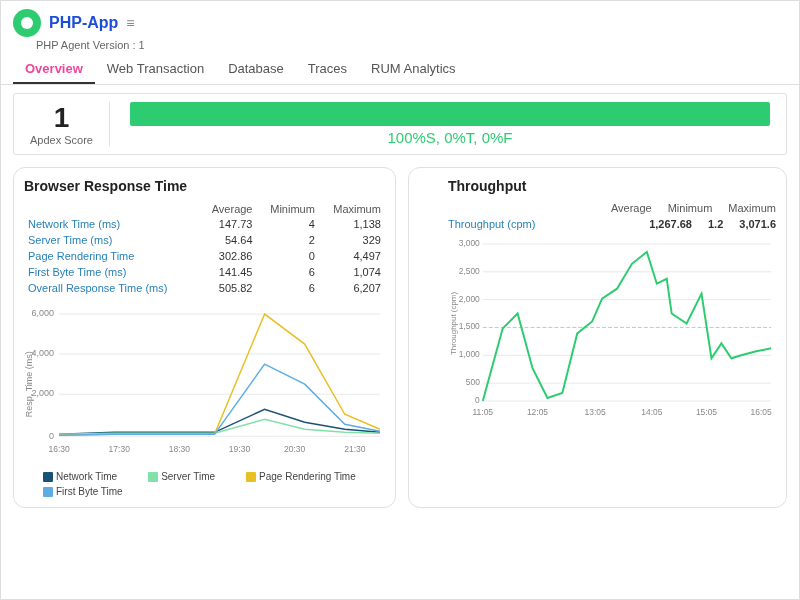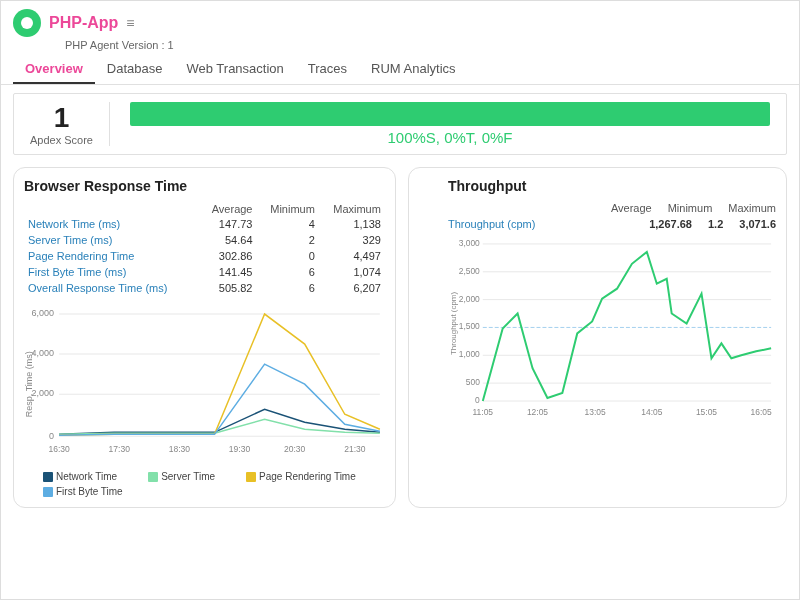--- a/index.html
+++ b/index.html
@@ -11,7 +11,7 @@
     .app-title-row { display: flex; align-items: center; gap: 8px; margin-bottom: 2px; }
     .app-icon { width: 28px; height: 28px; background: #2ecc71; border-radius: 50%; display: flex; align-items: center; justify-content: center; }
     .app-icon-inner { width: 12px; height: 12px; background: #fff; border-radius: 50%; }
-    .app-name { font-size: 16px; font-weight: bold; color: #ec4899; }
+    .app-name { font-size: 16px; font-weight: bold; color: #1d4ed8; }
     .menu-icon { color: #888; font-size: 14px; cursor: pointer; }
     .app-version { font-size: 11px; color: #666; margin-left: 52px; margin-bottom: 4px; }
     .nav-tabs { display: flex; gap: 0; }

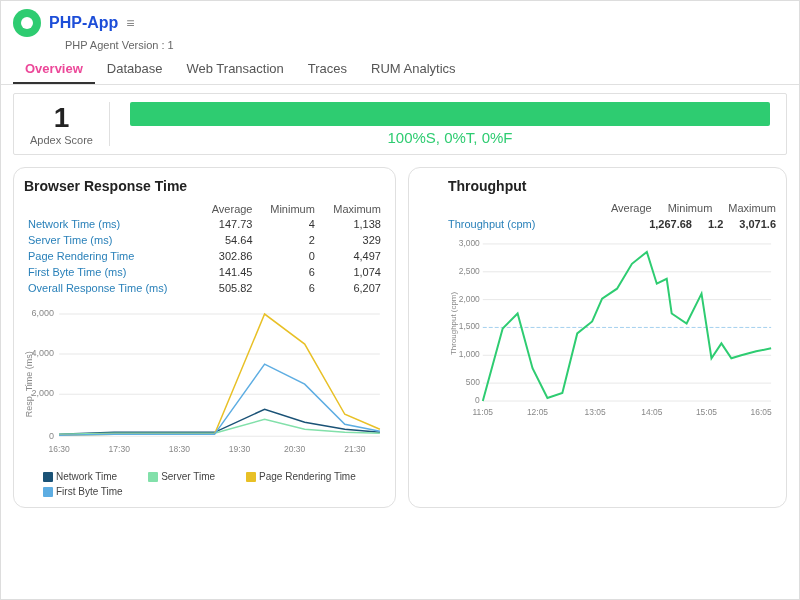--- a/index.html
+++ b/index.html
@@ -13,7 +13,7 @@
     .app-icon-inner { width: 12px; height: 12px; background: #fff; border-radius: 50%; }
     .app-name { font-size: 16px; font-weight: bold; color: #1d4ed8; }
     .menu-icon { color: #888; font-size: 14px; cursor: pointer; }
-    .app-version { font-size: 11px; color: #666; margin-left: 52px; margin-bottom: 4px; }
+    .app-version { font-size: 11px; color: #666; margin-left: 23px; margin-bottom: 4px; }
     .nav-tabs { display: flex; gap: 0; }
     .nav-tab { padding: 6px 12px; font-size: 13px; color: #555; cursor: pointer; border-bottom: 2px solid transparent; text-decoration: none; }
     .nav-tab.active { color: #ec4899; font-weight: bold; border-bottom: 2px solid #333; }

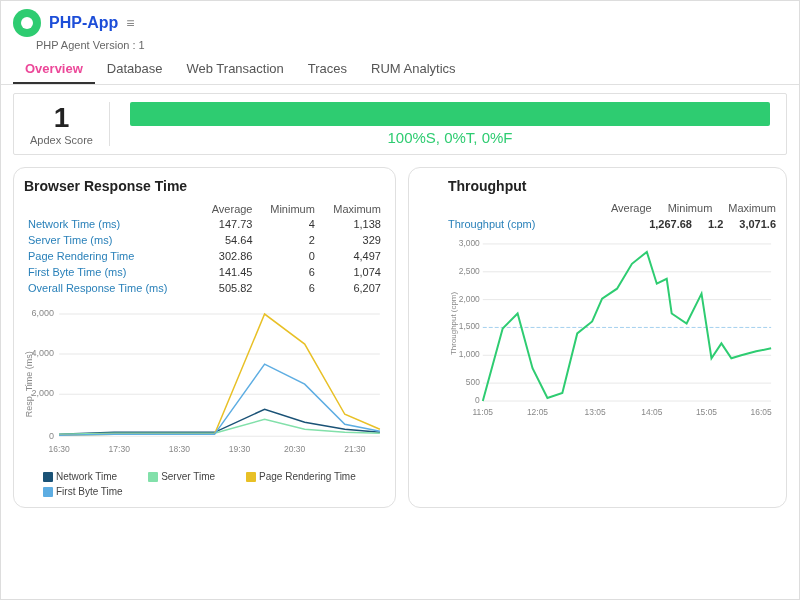--- a/index.html
+++ b/index.html
@@ -72,8 +72,8 @@
     <div class="app-version">PHP Agent Version : 1</div>
     <div class="nav-tabs">
       <a class="nav-tab active">Overview</a>
+      <a class="nav-tab">Web Transaction</a>
       <a class="nav-tab">Database</a>
-      <a class="nav-tab">Web Transaction</a>
       <a class="nav-tab">Traces</a>
       <a class="nav-tab">RUM Analytics</a>
     </div>

